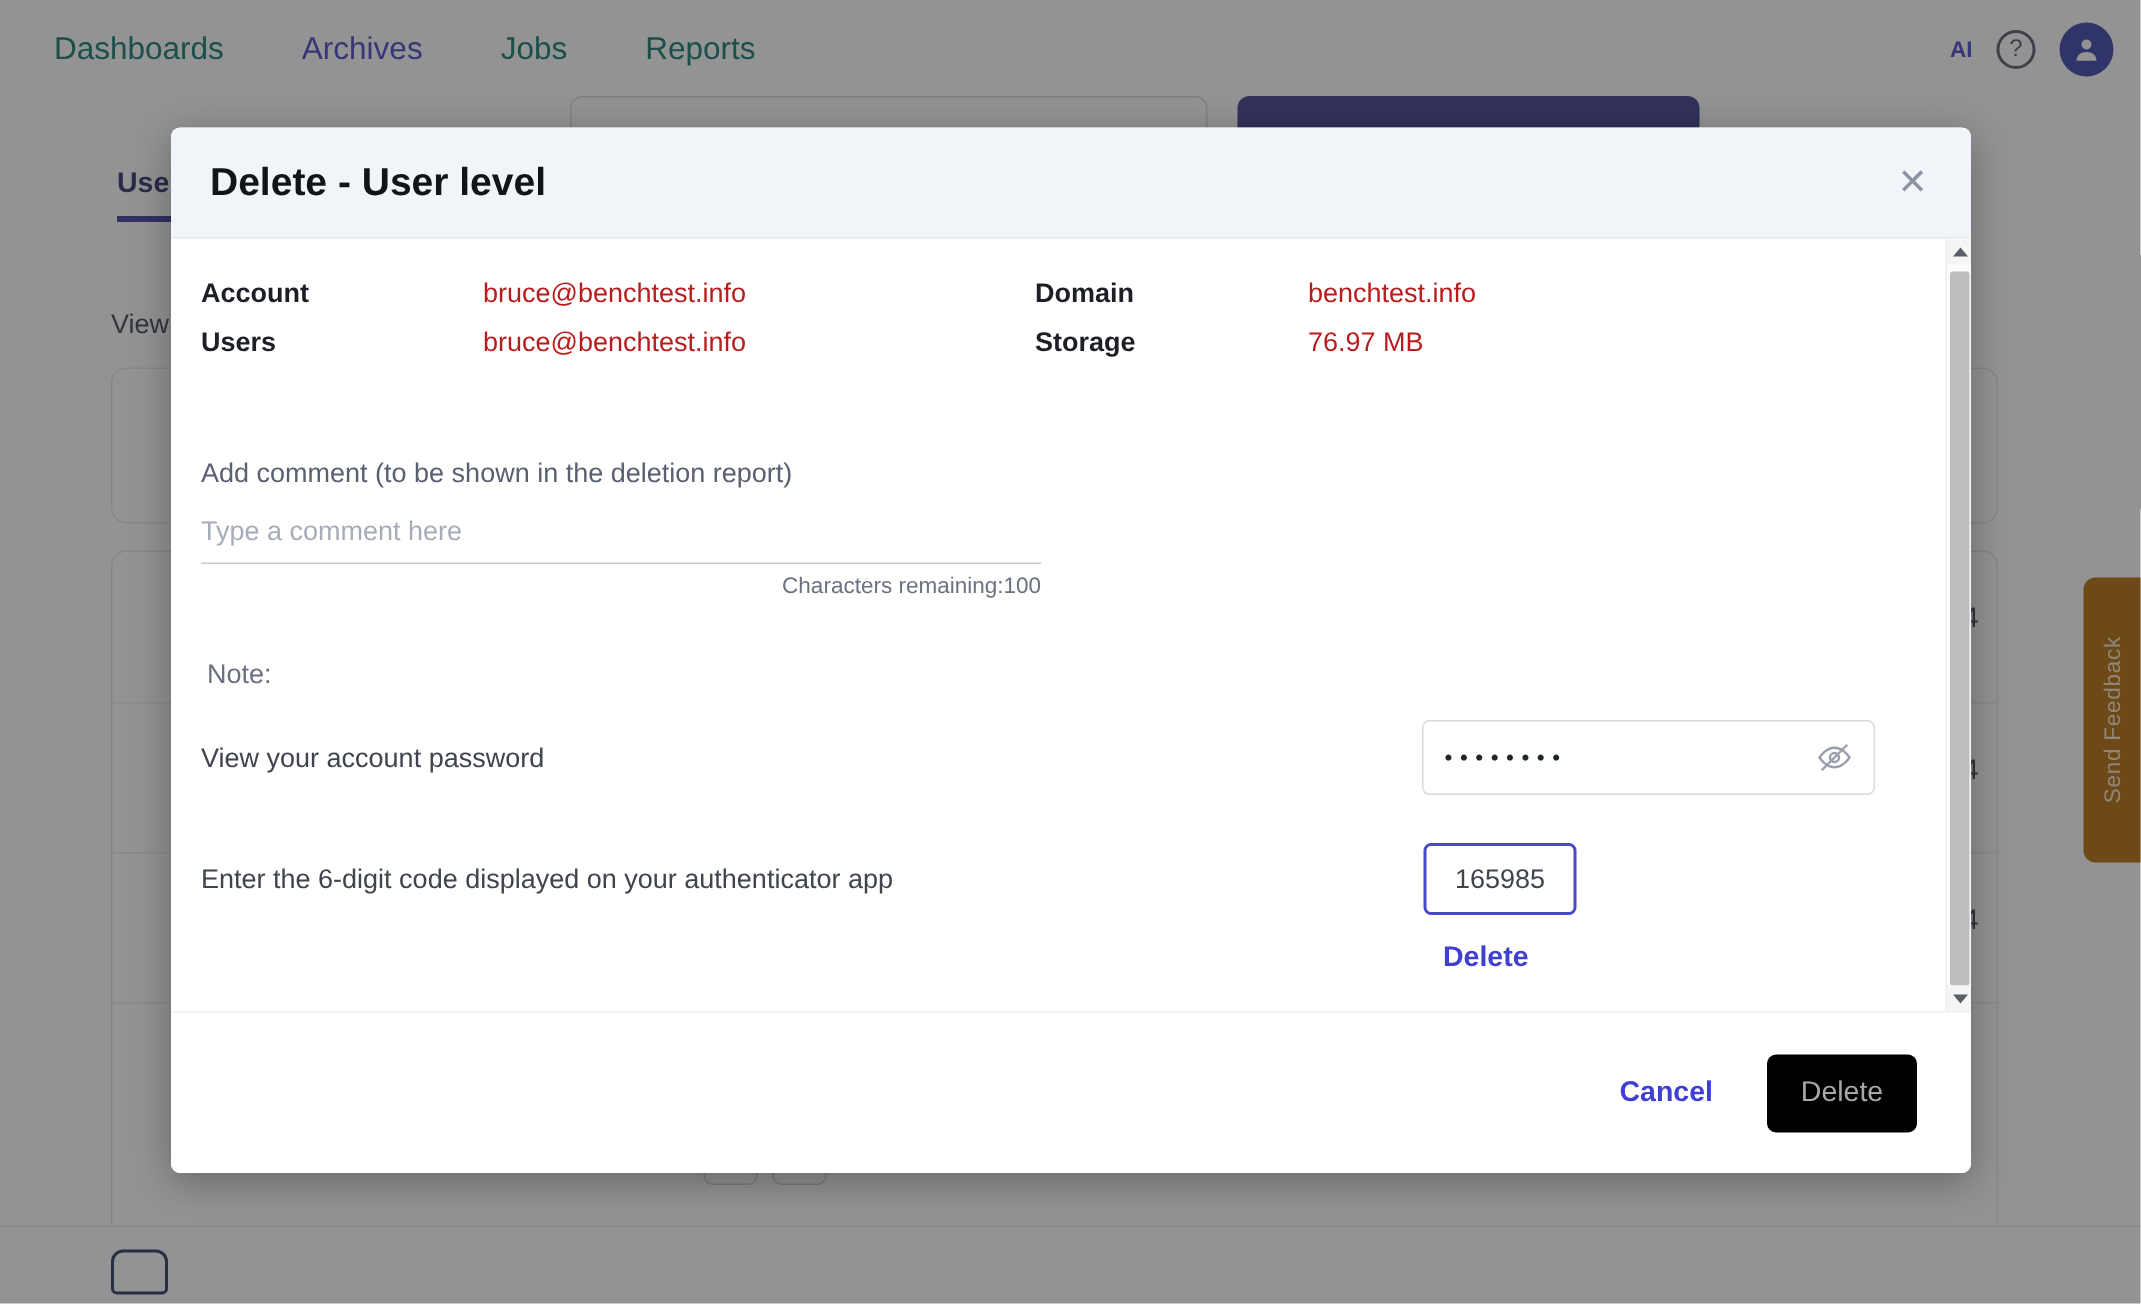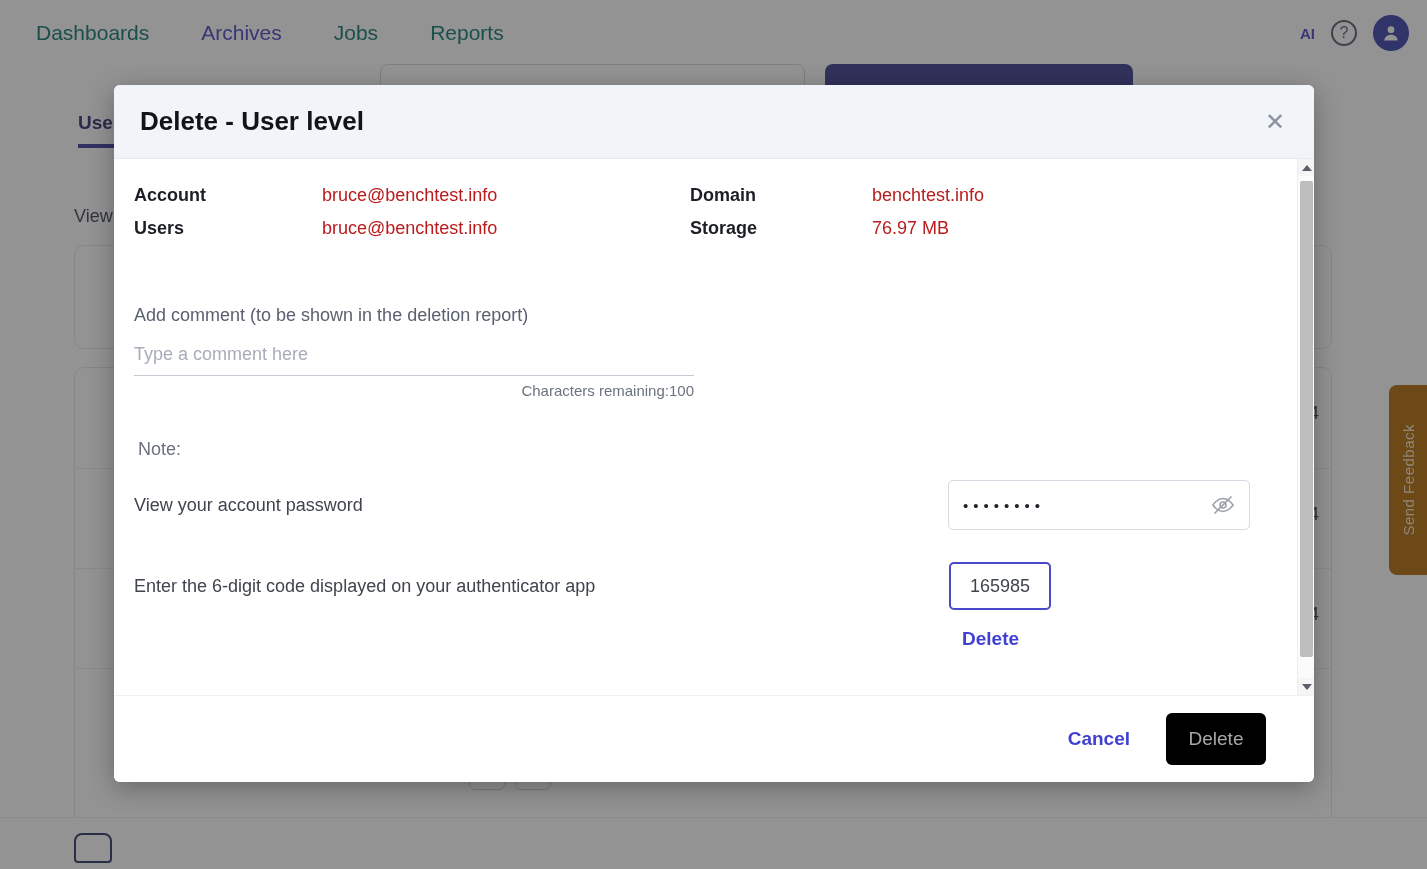--- a/index.html
+++ b/index.html
@@ -188,8 +188,8 @@
   }
 
   .modal-footer {
-    flex: 0 0 auto; height: 87px; background: #fff; border-top: 1px solid #eef0f4;
-    display: flex; align-items: center; justify-content: flex-end; padding-right: 48px; gap: 22px;
+    flex: 0 0 auto; height: 108px; background: #fff; border-top: 1px solid #eef0f4;
+    display: flex; align-items: center; justify-content: flex-end; padding-right: 36px; gap: 22px;
   }
   .cancel-btn {
     font-size: 19px; font-weight: bold; color: #3f3fd1; background: none; border: none;

